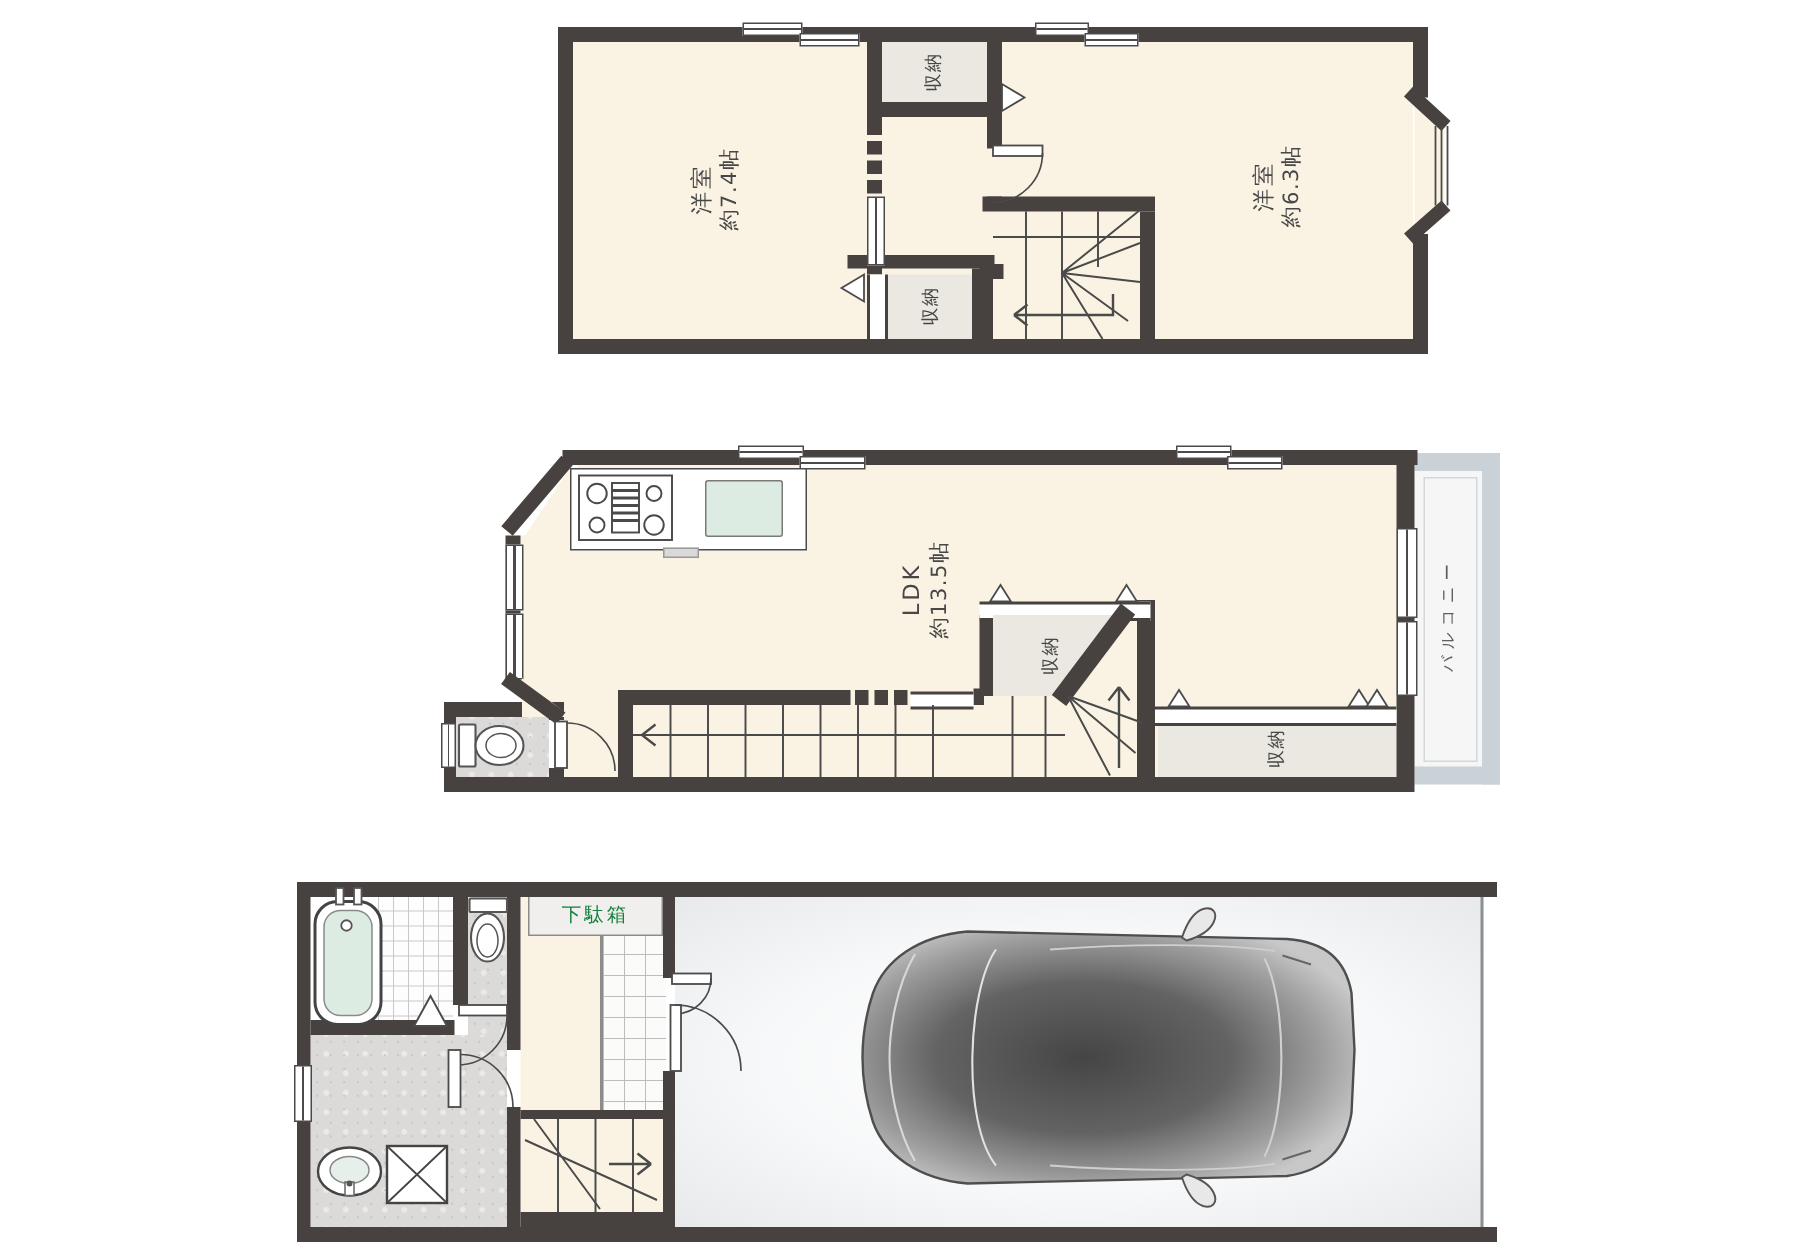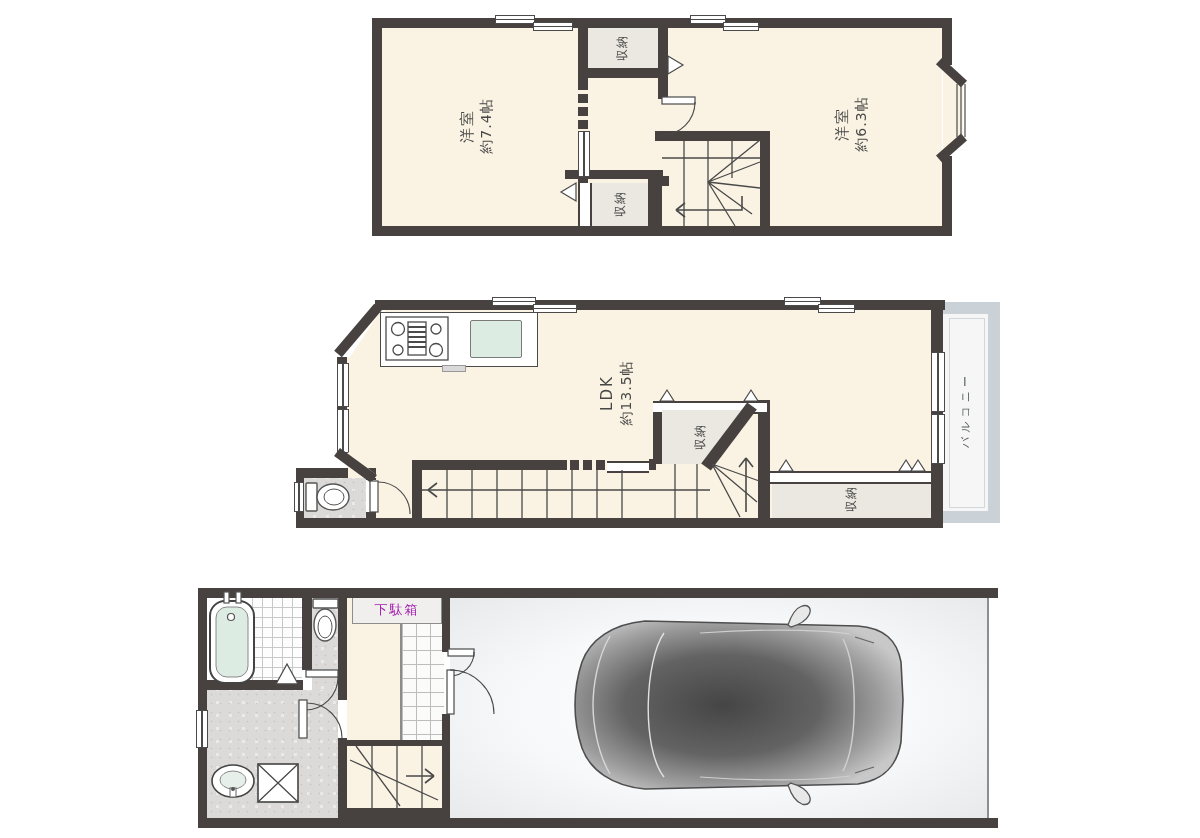--- a/index.html
+++ b/index.html
@@ -27,7 +27,7 @@
   .balcin{position:absolute;background:#f5f6f5;z-index:2;}
   .balcline{position:absolute;border:1px solid #d2d8da;z-index:3;}
   .shoe{position:absolute;background:#f0efed;border:1.5px solid #8c8c8c;z-index:4;
-        display:flex;align-items:center;justify-content:center;font-size:13px;color:#a21caf;letter-spacing:2px;}
+        display:flex;align-items:center;justify-content:center;font-size:13px;color:#15803d;letter-spacing:2px;}
   .vlabel{position:absolute;z-index:9;transform:translate(-50%,-50%) rotate(-90deg);white-space:nowrap;
           text-align:center;color:#474747;line-height:1.35;}
   .vlabel .l1{font-size:15px;letter-spacing:2px;}

